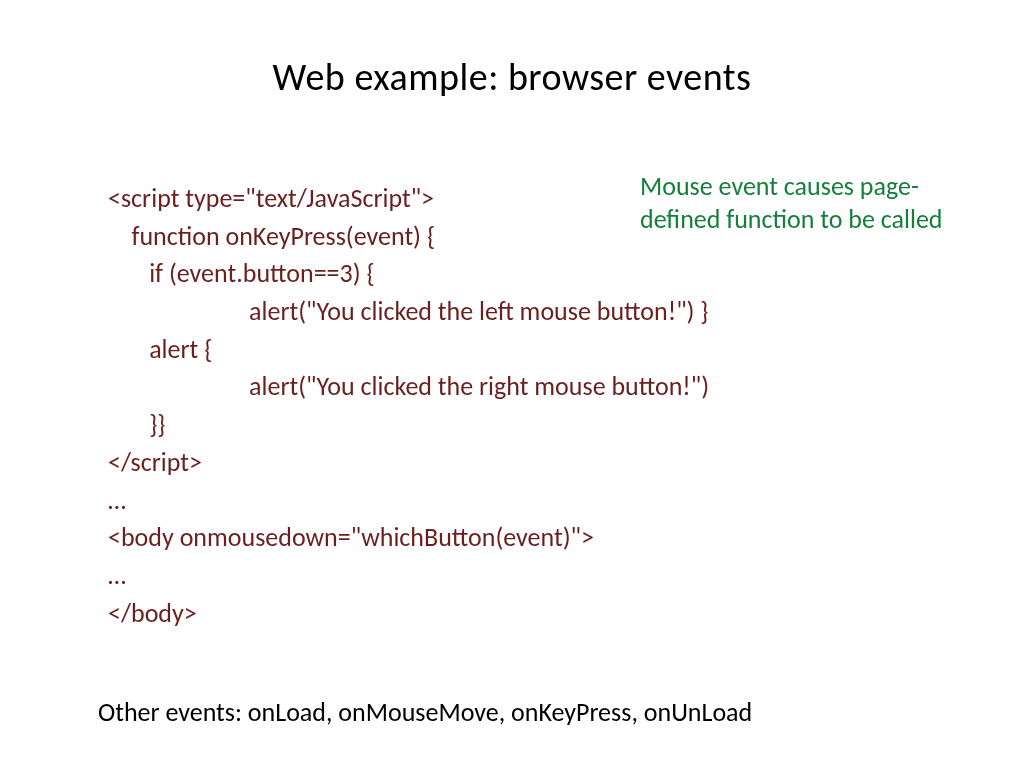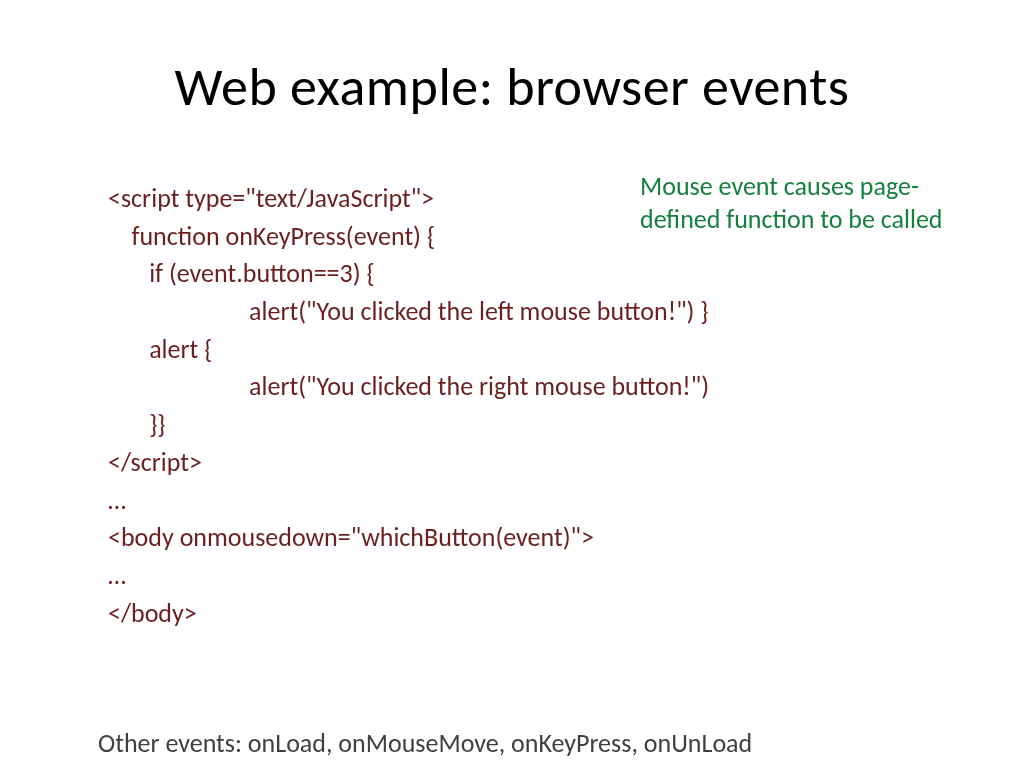--- a/index.html
+++ b/index.html
@@ -23,7 +23,7 @@
     left: 0;
     width: 1024px;
     text-align: center;
-    font-size: 54px;
+    font-size: 38px;
     font-weight: 400;
     color: #000000;
     letter-spacing: 0.5px;

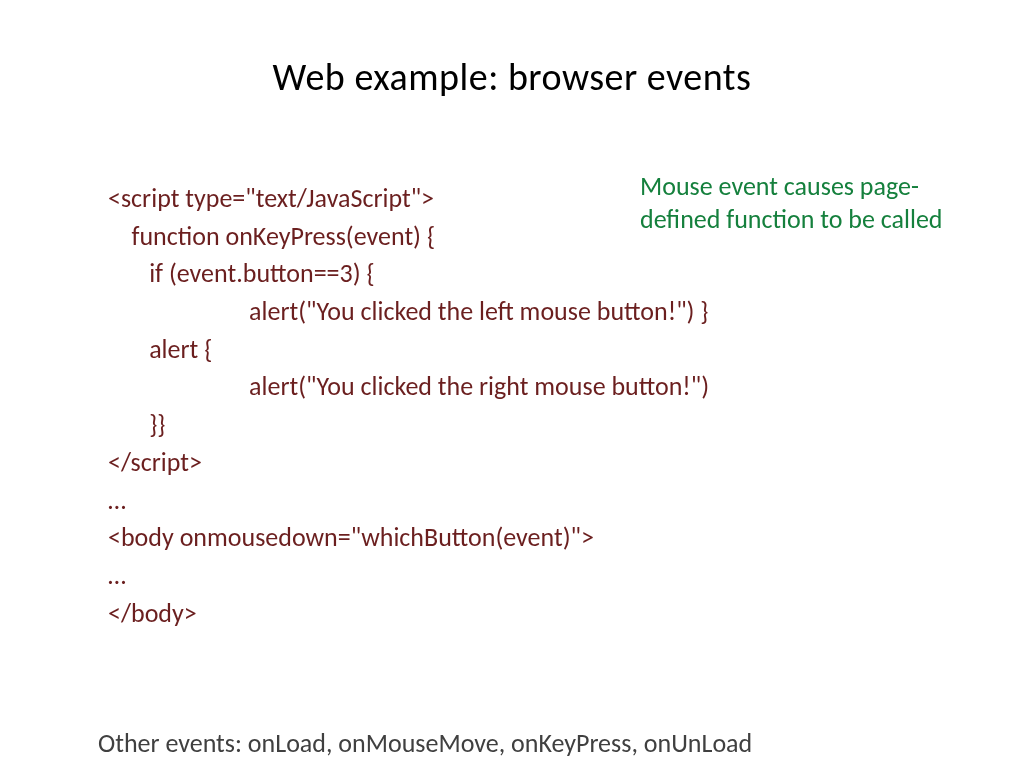--- a/index.html
+++ b/index.html
@@ -54,8 +54,7 @@
     left: 98px;
     width: 860px;
     font-size: 26px;
-    color: #404040;
-    margin-top: 31px;
+    color: #000000;
   }
 </style>
 </head>

